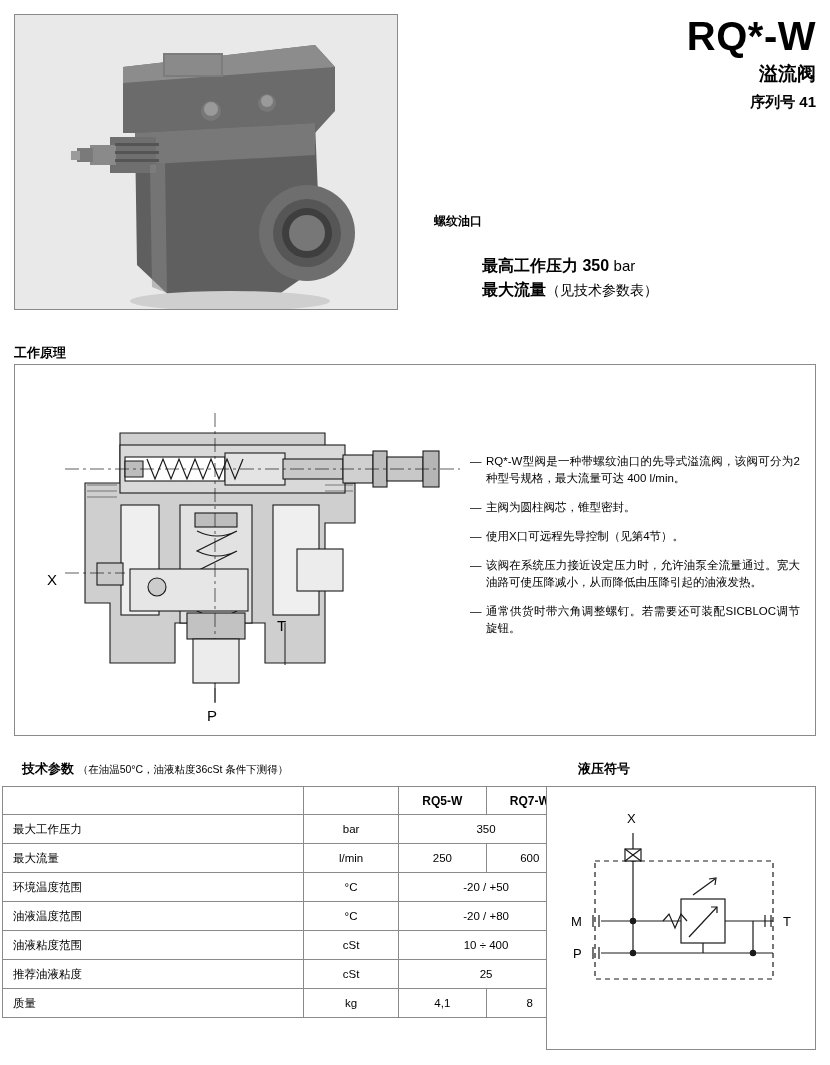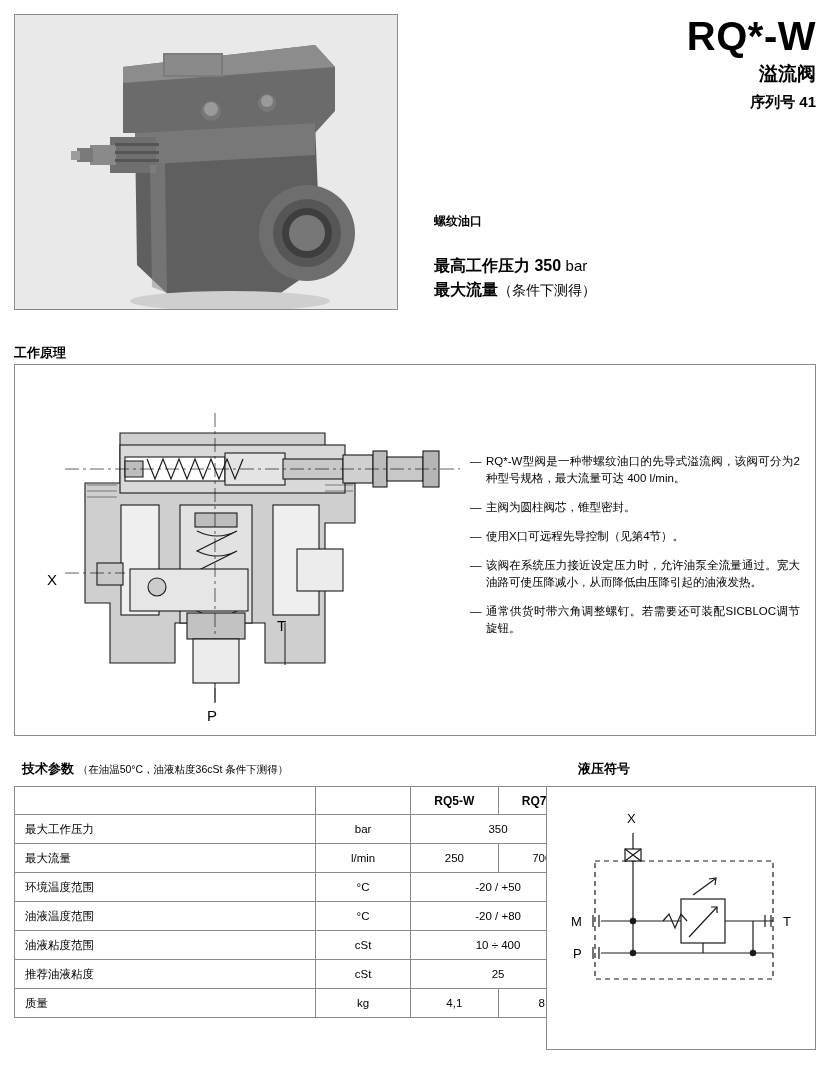--- a/index.html
+++ b/index.html
@@ -72,6 +72,7 @@
     font-size: 16px;
     font-weight: bold;
     line-height: 24px;
+    margin-left: 48px;
   }
   .spec-line .unit { font-weight: normal; font-size: 15px; }
   .spec-line .paren { font-weight: normal; font-size: 14px; }

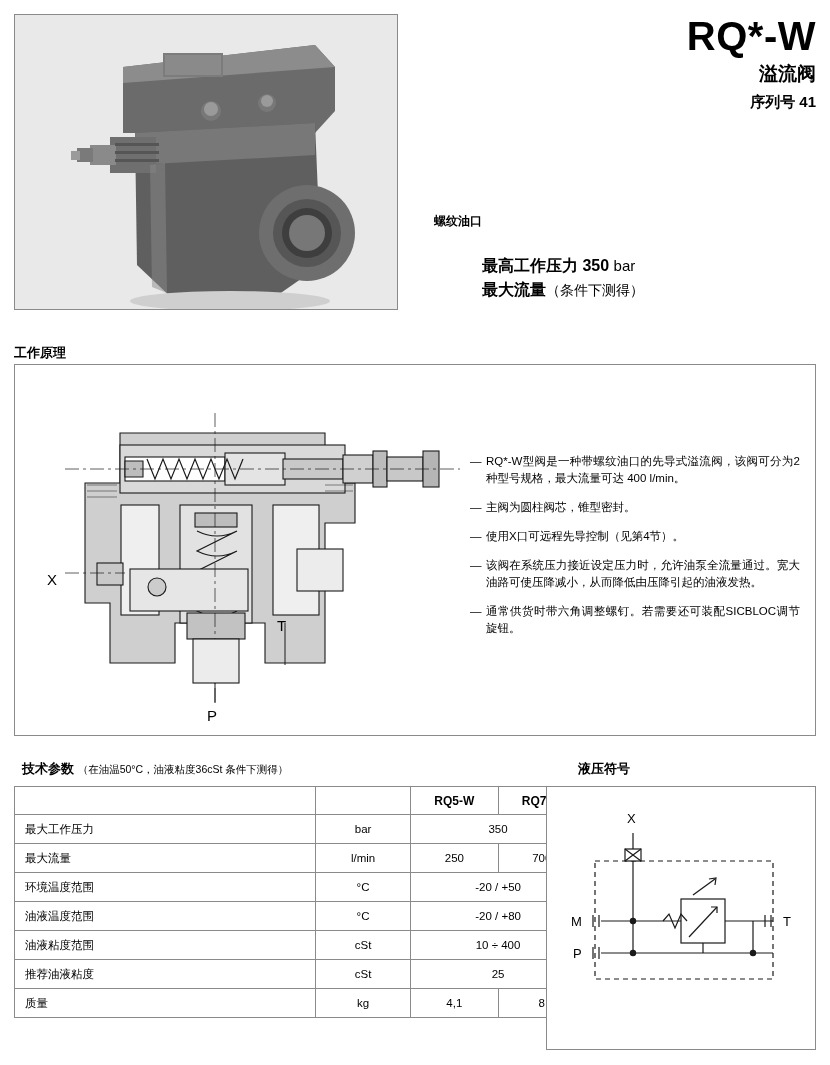--- a/index.html
+++ b/index.html
@@ -226,7 +226,7 @@
       <span class="unit">bar</span>
     </div>
     <div class="spec-line">
-      <span>最大流量</span><span class="paren">（条件下测得）</span>
+      <span>最大流量</span><span class="paren">（见技术参数表）</span>
     </div>
   </div>
 </div>

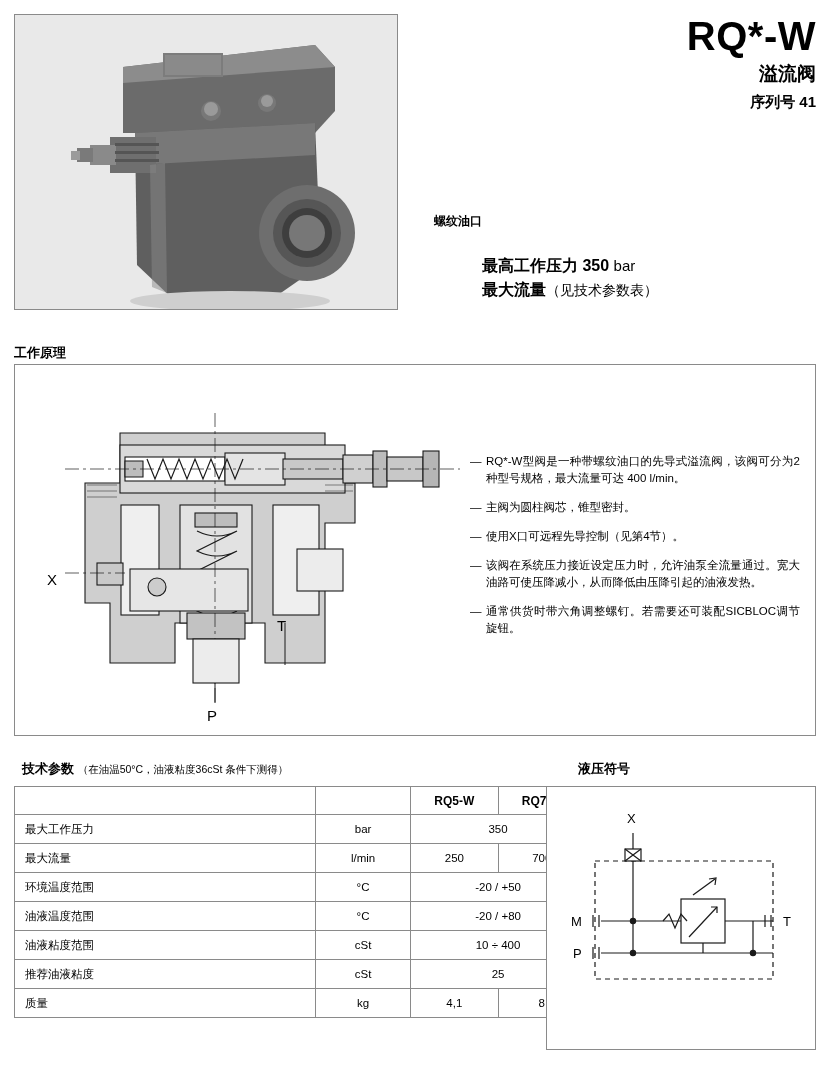--- a/index.html
+++ b/index.html
@@ -126,7 +126,7 @@
 
   .tech-table {
     position: absolute;
-    left: 14px; top: 786px;
+    left: 2px; top: 786px;
     width: 572px;
     border-collapse: collapse;
     font-size: 11.5px;

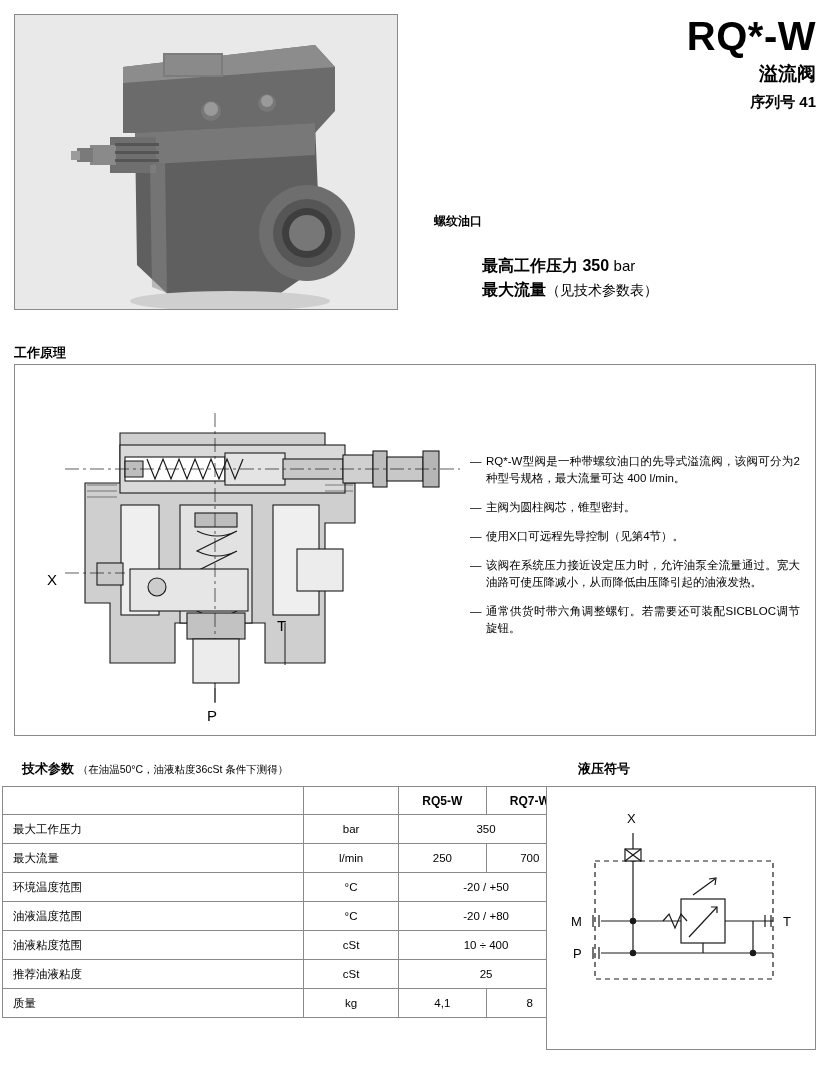--- a/index.html
+++ b/index.html
@@ -341,7 +341,7 @@
     <td class="lbl">最大流量</td>
     <td class="unit">l/min</td>
     <td class="v1">250</td>
-    <td class="v2">700</td>
+    <td class="v2">600</td>
   </tr>
   <tr>
     <td class="lbl">环境温度范围</td>

